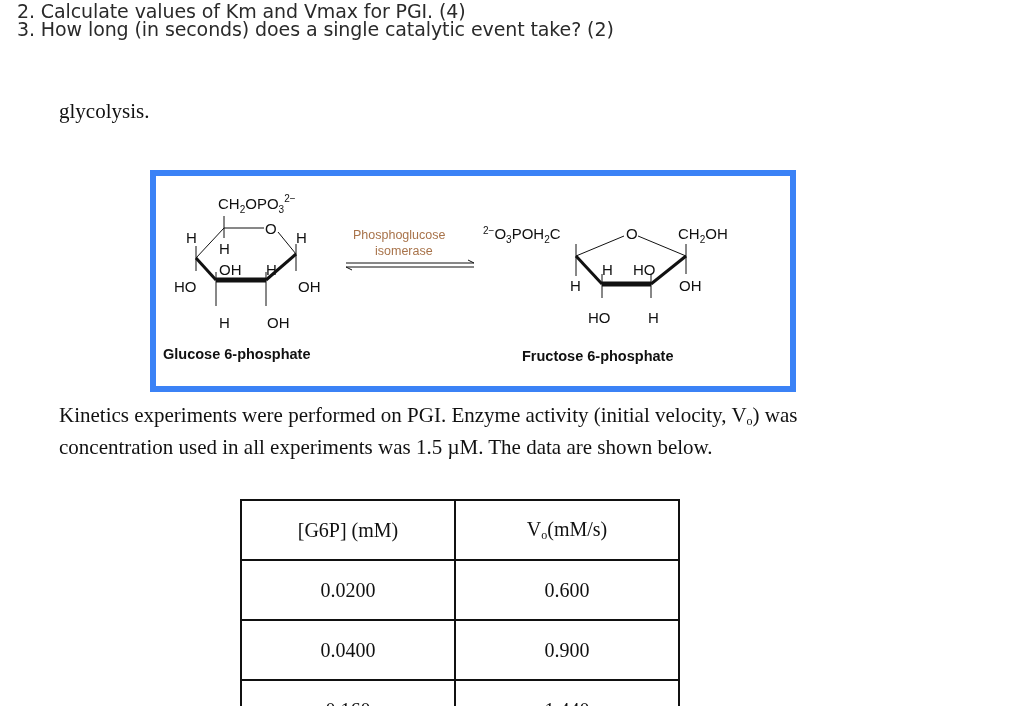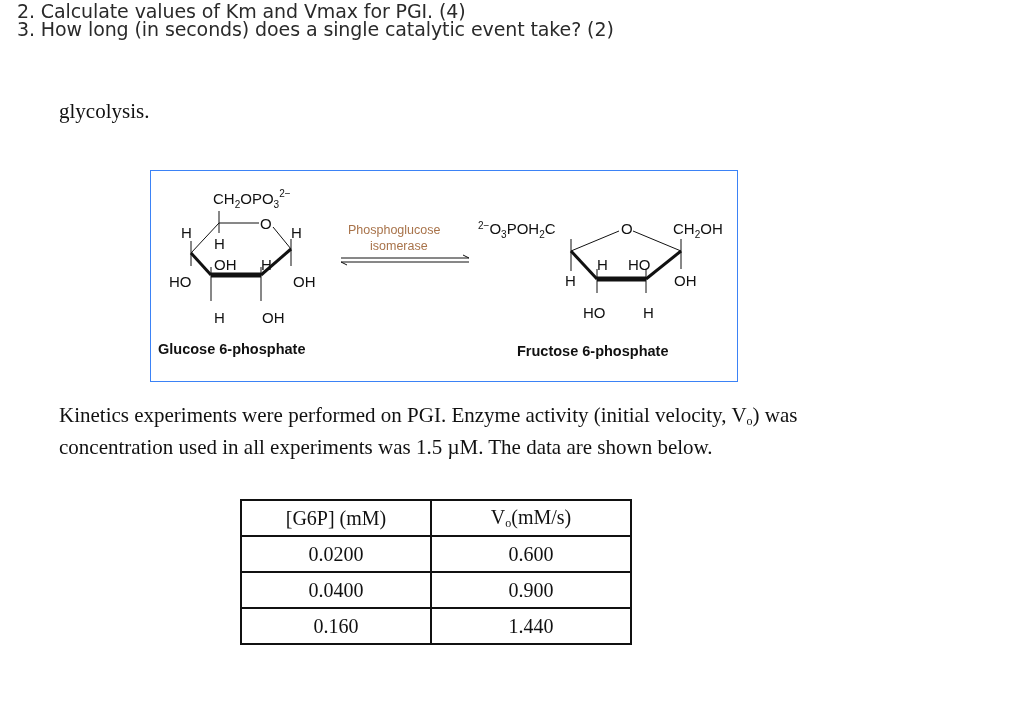--- a/index.html
+++ b/index.html
@@ -12,7 +12,7 @@
   .kin { top:402px; width:860px; }
   .para .line { display:block; white-space:nowrap; }
   .sub { font-size:12px; vertical-align:-3px; }
-  .figure { position:absolute; left:150px; top:170px; width:586px; height:210px; border:1px solid #3b82f6; background:#fff; }
+  .figure { position:absolute; left:150px; top:170px; width:586px; height:210px; border:6px solid #3b82f6; background:#fff;padding-left:48px; }
   .figure svg { position:absolute; left:0; top:0; }
   .chem { font-family:"Liberation Sans", sans-serif; font-size:15px; fill:#111; }
   .chem-small { font-family:"Liberation Sans", sans-serif; font-size:10px; fill:#111; }

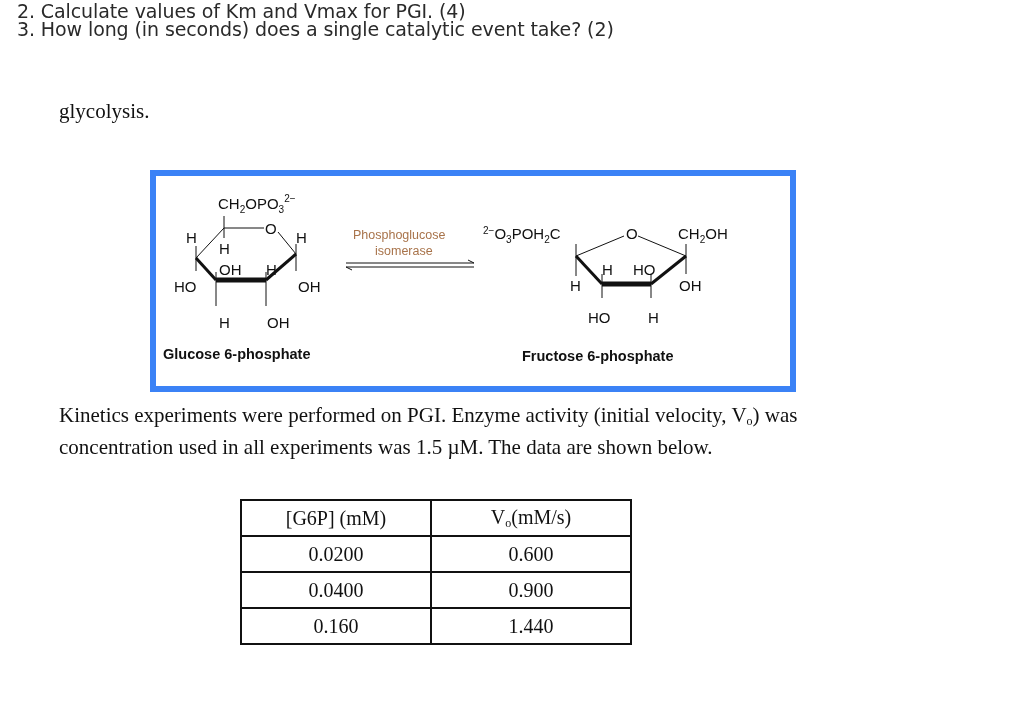--- a/index.html
+++ b/index.html
@@ -19,7 +19,7 @@
   .cap { font-family:"Liberation Sans", sans-serif; font-size:14.5px; font-weight:bold; fill:#111; }
   .enz { font-family:"Liberation Sans", sans-serif; font-size:12.5px; fill:#a8734a; }
   table.data { position:absolute; left:240px; top:499px; border-collapse:collapse; font-family:"Liberation Serif", serif; font-size:20px; color:#111; }
-  table.data td, table.data th { border:2px solid #111; height:26px; padding:4px; text-align:center; font-weight:normal; }
+  table.data td, table.data th { border:2px solid #111; height:26px; padding:16px; text-align:center; font-weight:normal; }
   table.data .c1 { width:180px; }
   table.data .c2 { width:190px; }
 </style>

